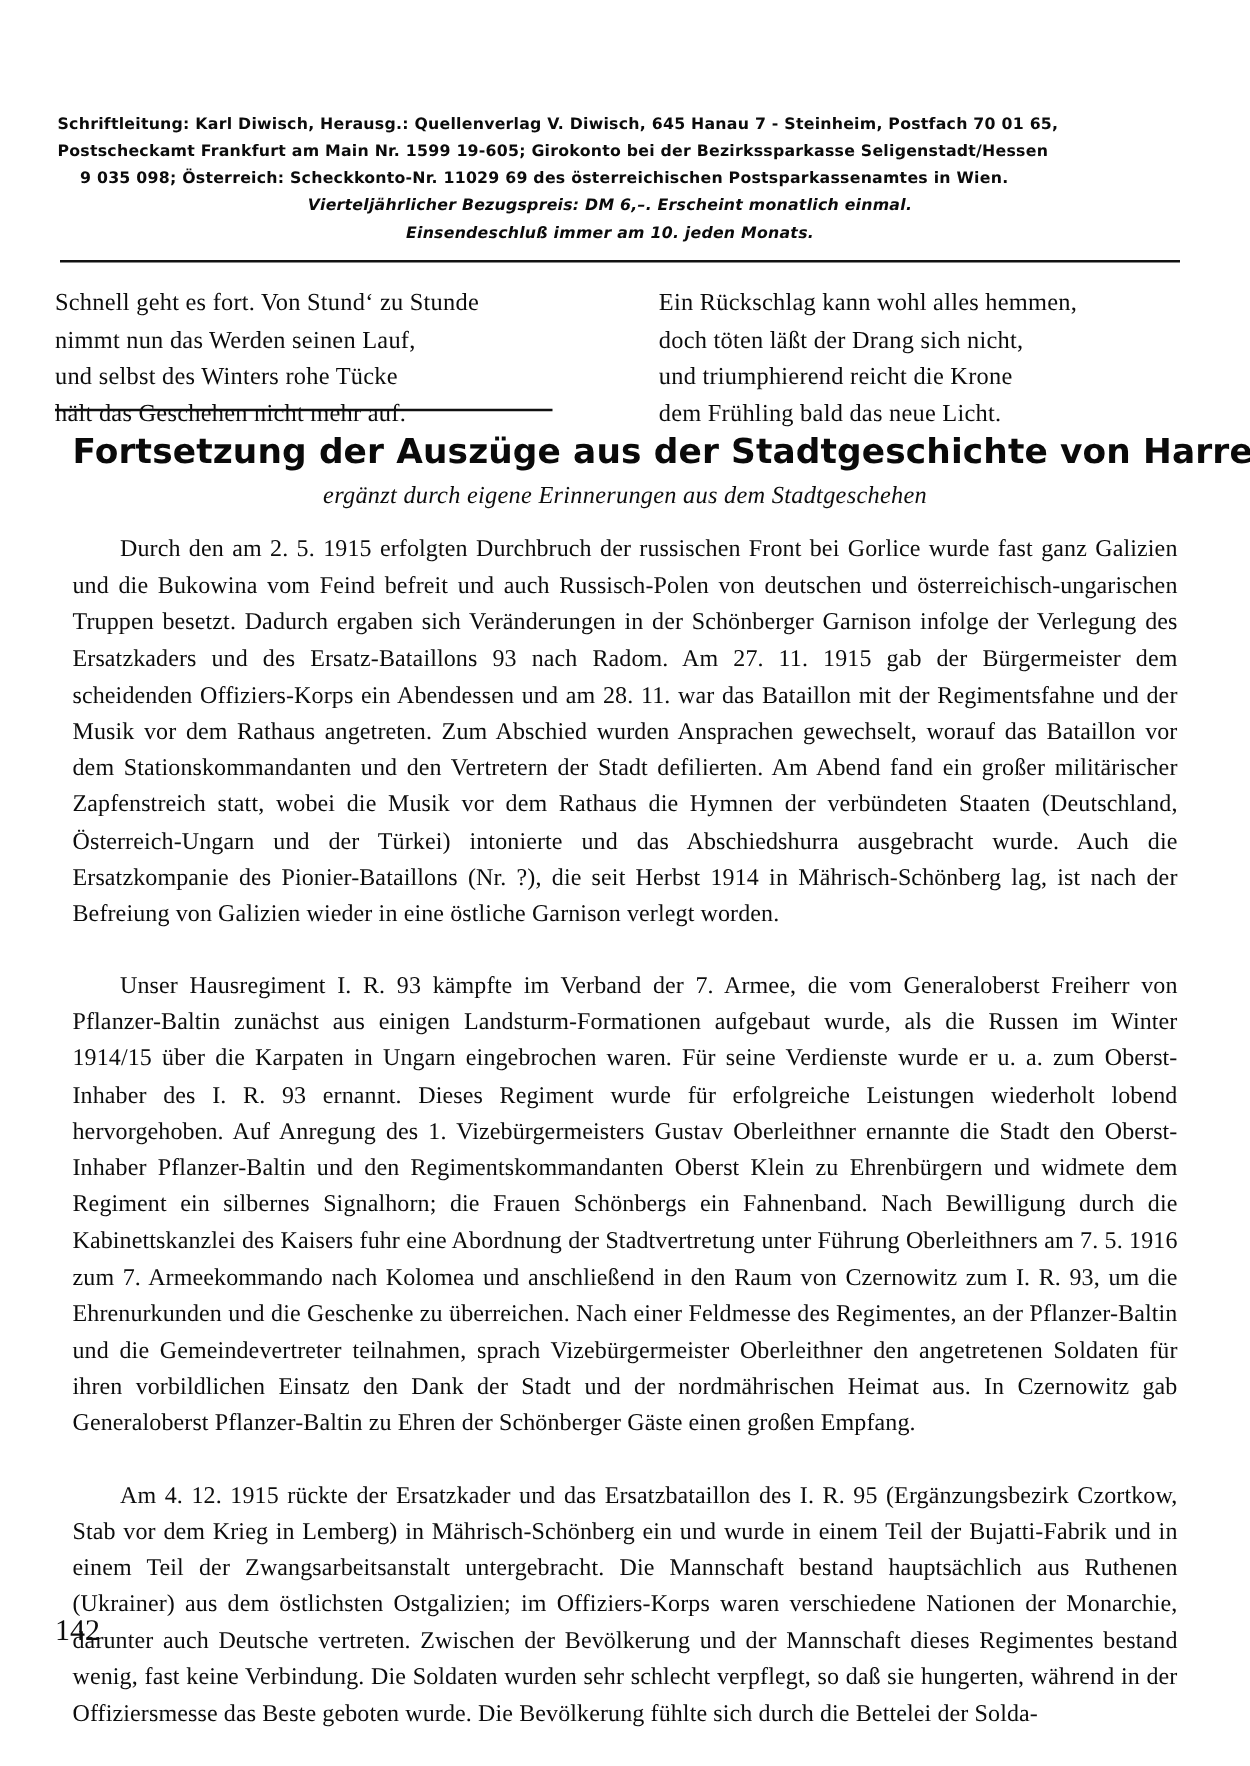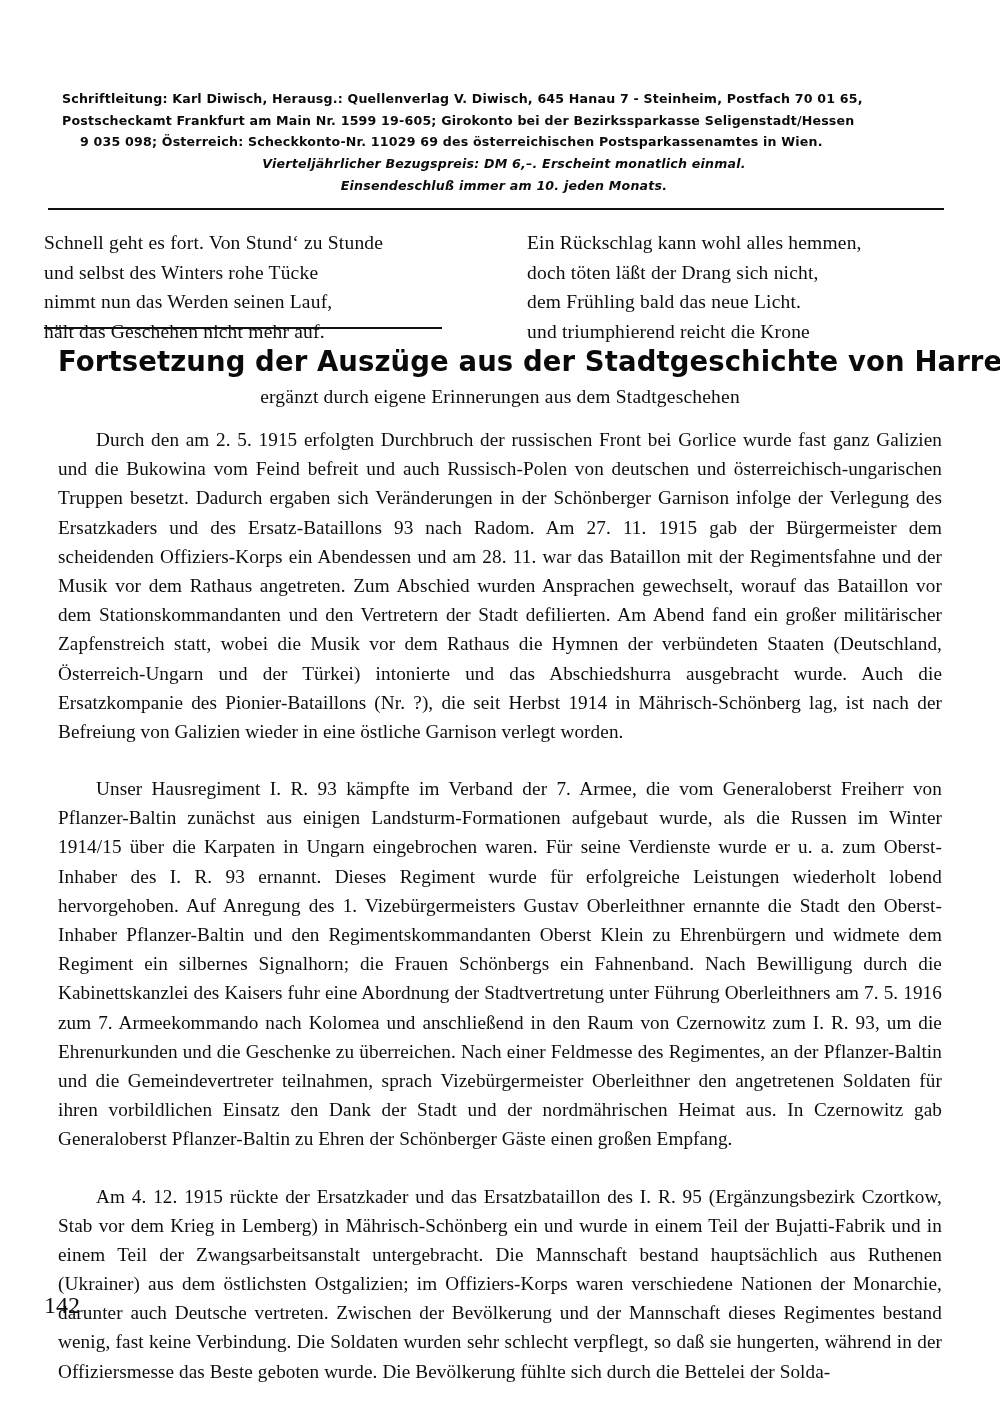--- a/index.html
+++ b/index.html
@@ -25,7 +25,7 @@
   
   .masthead {
     position: absolute;
-    left: 62px;
+    left: 46px;
     top: 88px;
     width: 884px;
     font-family: "DejaVu Sans", sans-serif;

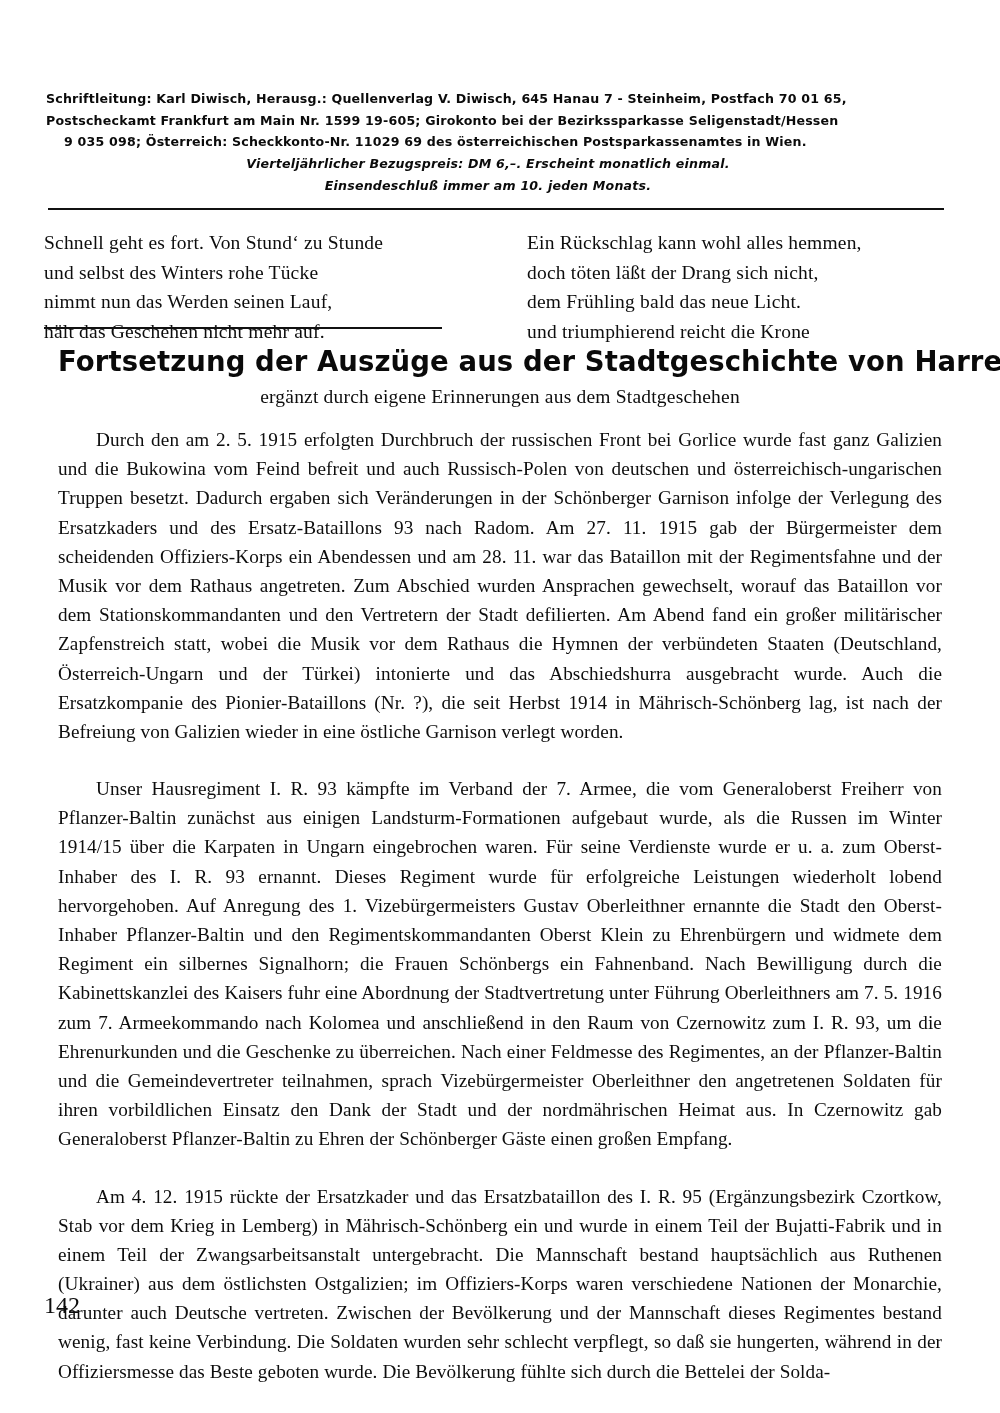--- a/index.html
+++ b/index.html
@@ -145,8 +145,8 @@
   <div class="verse">
     <div class="verse-col left">
       <div>Schnell geht es fort. Von Stund‘ zu Stunde</div>
+      <div>nimmt nun das Werden seinen Lauf,</div>
       <div>und selbst des Winters rohe Tücke</div>
-      <div>nimmt nun das Werden seinen Lauf,</div>
       <div>hält das Geschehen nicht mehr auf.</div>
     </div>
     <div class="verse-col right">

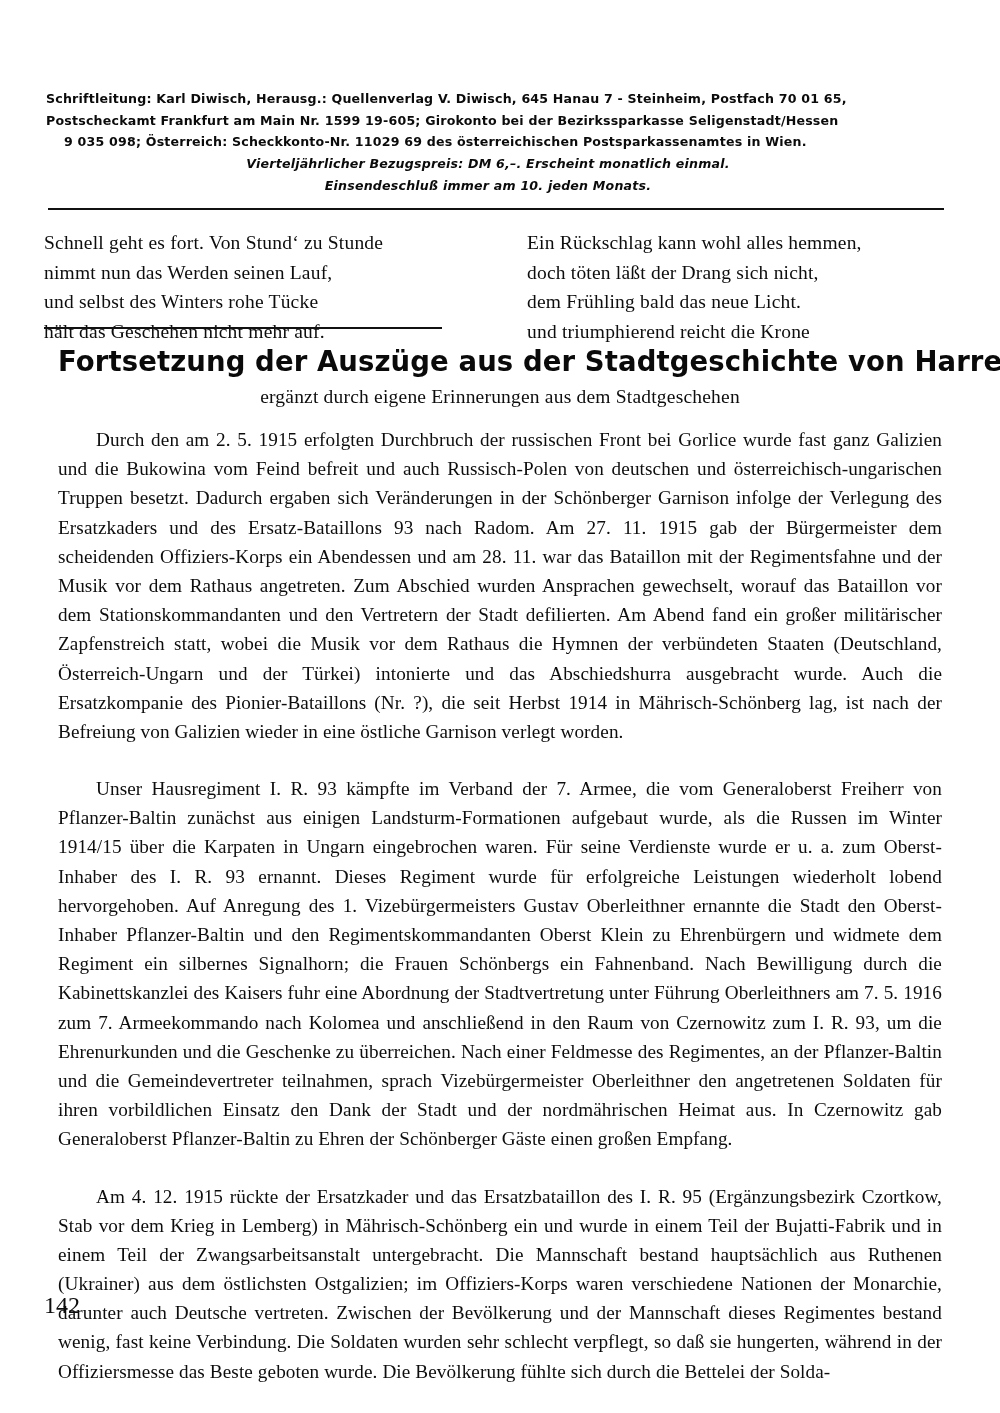--- a/index.html
+++ b/index.html
@@ -152,8 +152,8 @@
     <div class="verse-col right">
       <div>Ein Rückschlag kann wohl alles hemmen,</div>
       <div>doch töten läßt der Drang sich nicht,</div>
+      <div>und triumphierend reicht die Krone</div>
       <div>dem Frühling bald das neue Licht.</div>
-      <div>und triumphierend reicht die Krone</div>
     </div>
   </div>
 

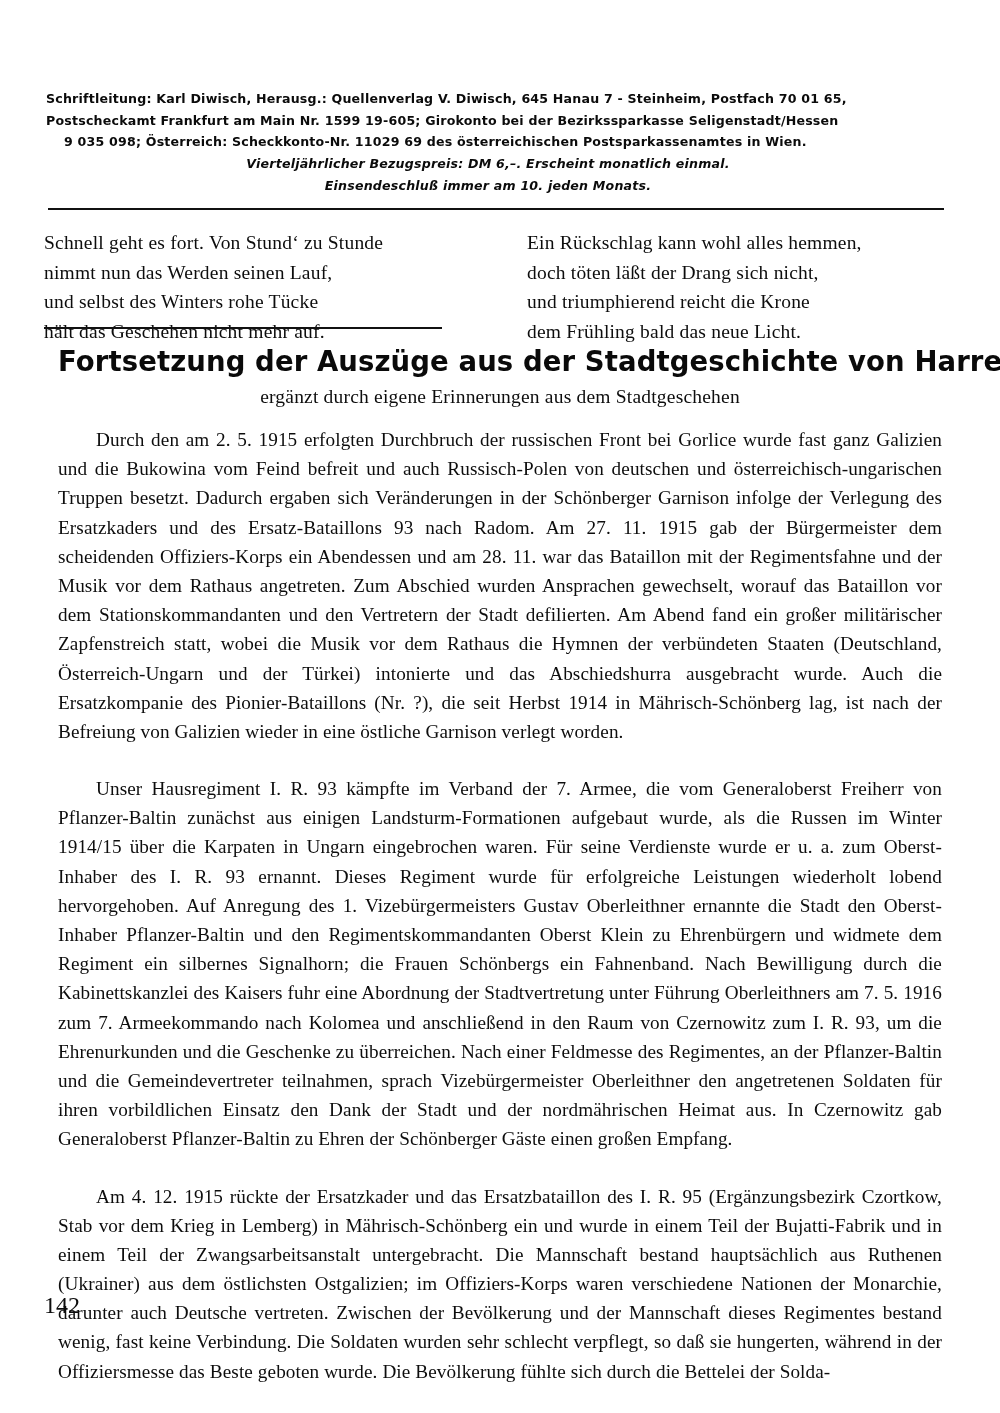--- a/index.html
+++ b/index.html
@@ -100,6 +100,7 @@
     text-align: center;
     font-size: 19.5px;
     letter-spacing: 0.2px;
+    font-style: italic;
   }
 
   

